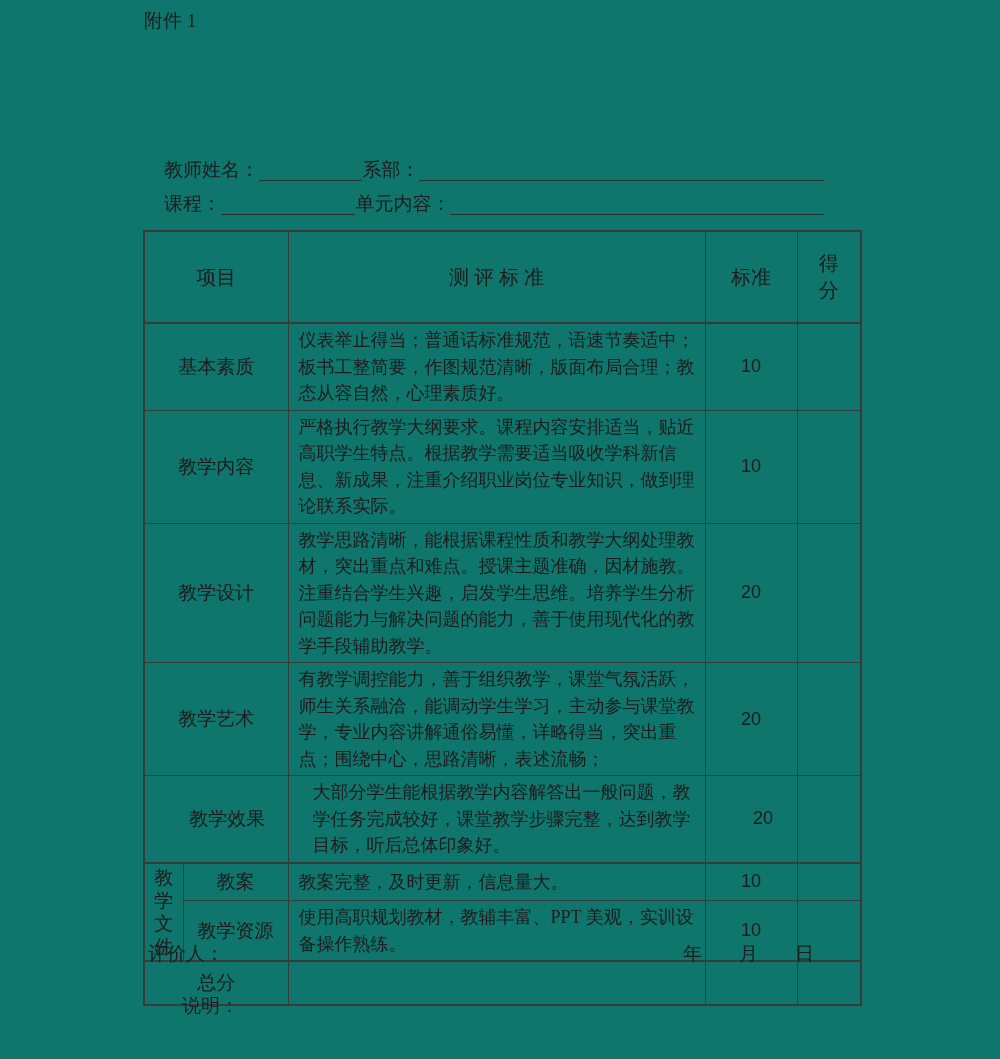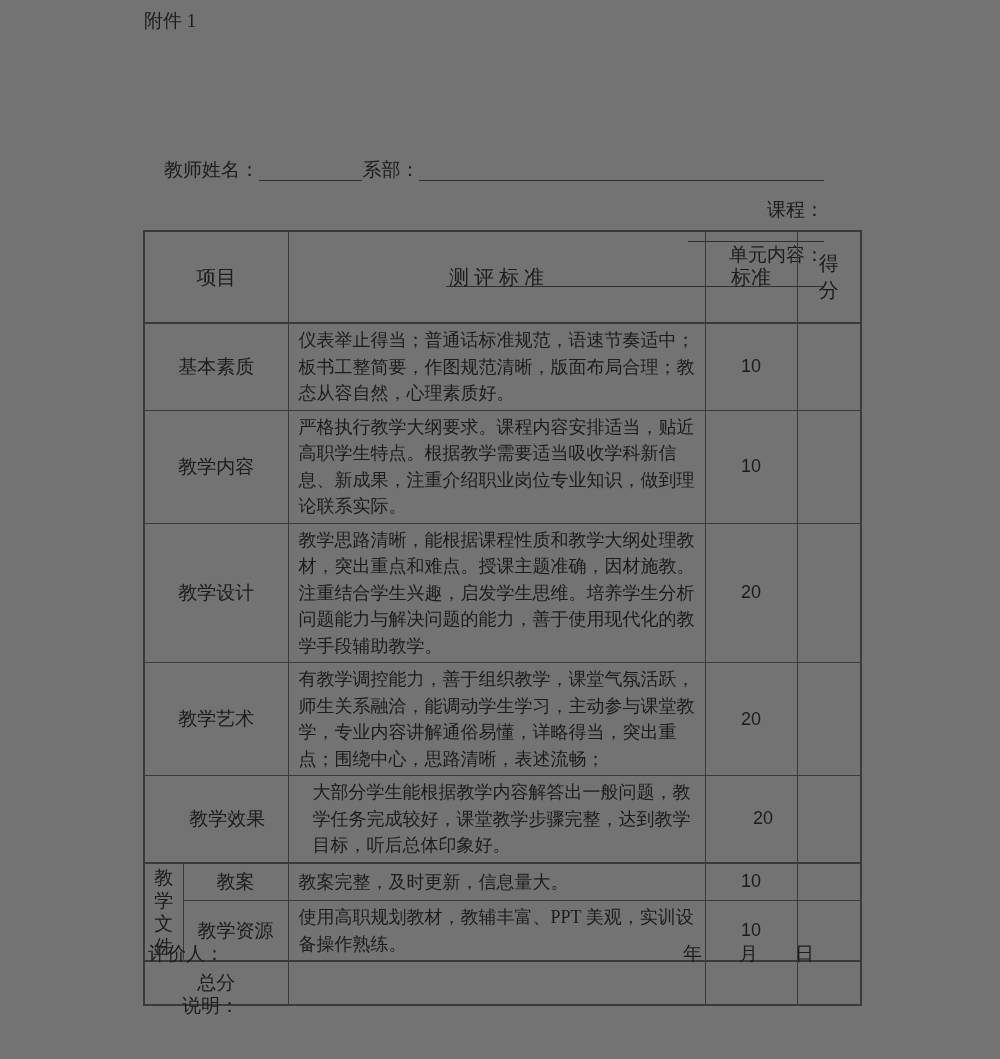--- a/index.html
+++ b/index.html
@@ -8,7 +8,7 @@
     position: relative;
     width: 1000px;
     height: 1059px;
-    background: #737373;
+    background: #0f766e;
     color: #1c1c1c;
     font-family: "Liberation Serif", "DejaVu Serif", serif;
     overflow: hidden;

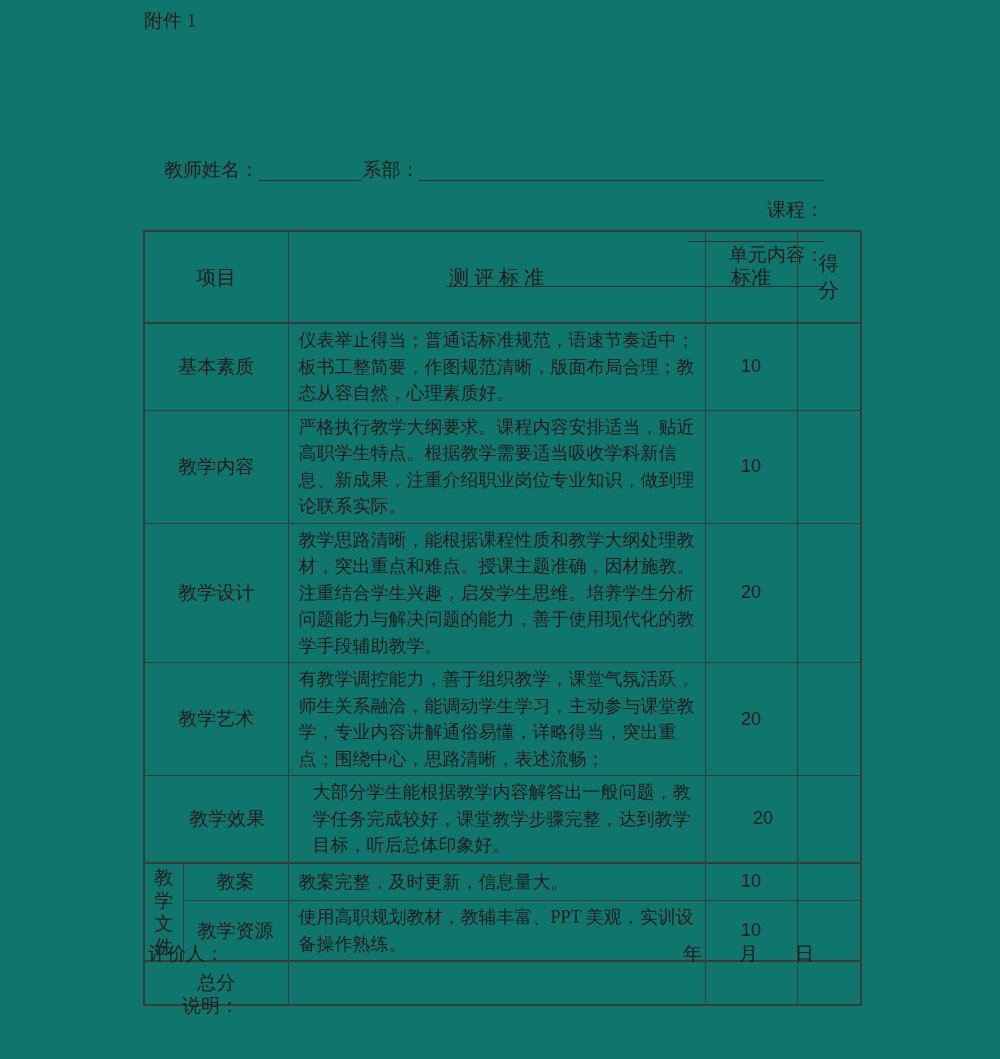--- a/index.html
+++ b/index.html
@@ -41,7 +41,7 @@
     white-space: nowrap;
   }
   .info-line.l1 { top: 158px; }
-  .info-line.l2 { top: 198px; flex-direction: column; }
+  .info-line.l2 { top: 192px; }
   .blank {
     display: inline-block;
     border-bottom: 1px solid #2f2f2f;

